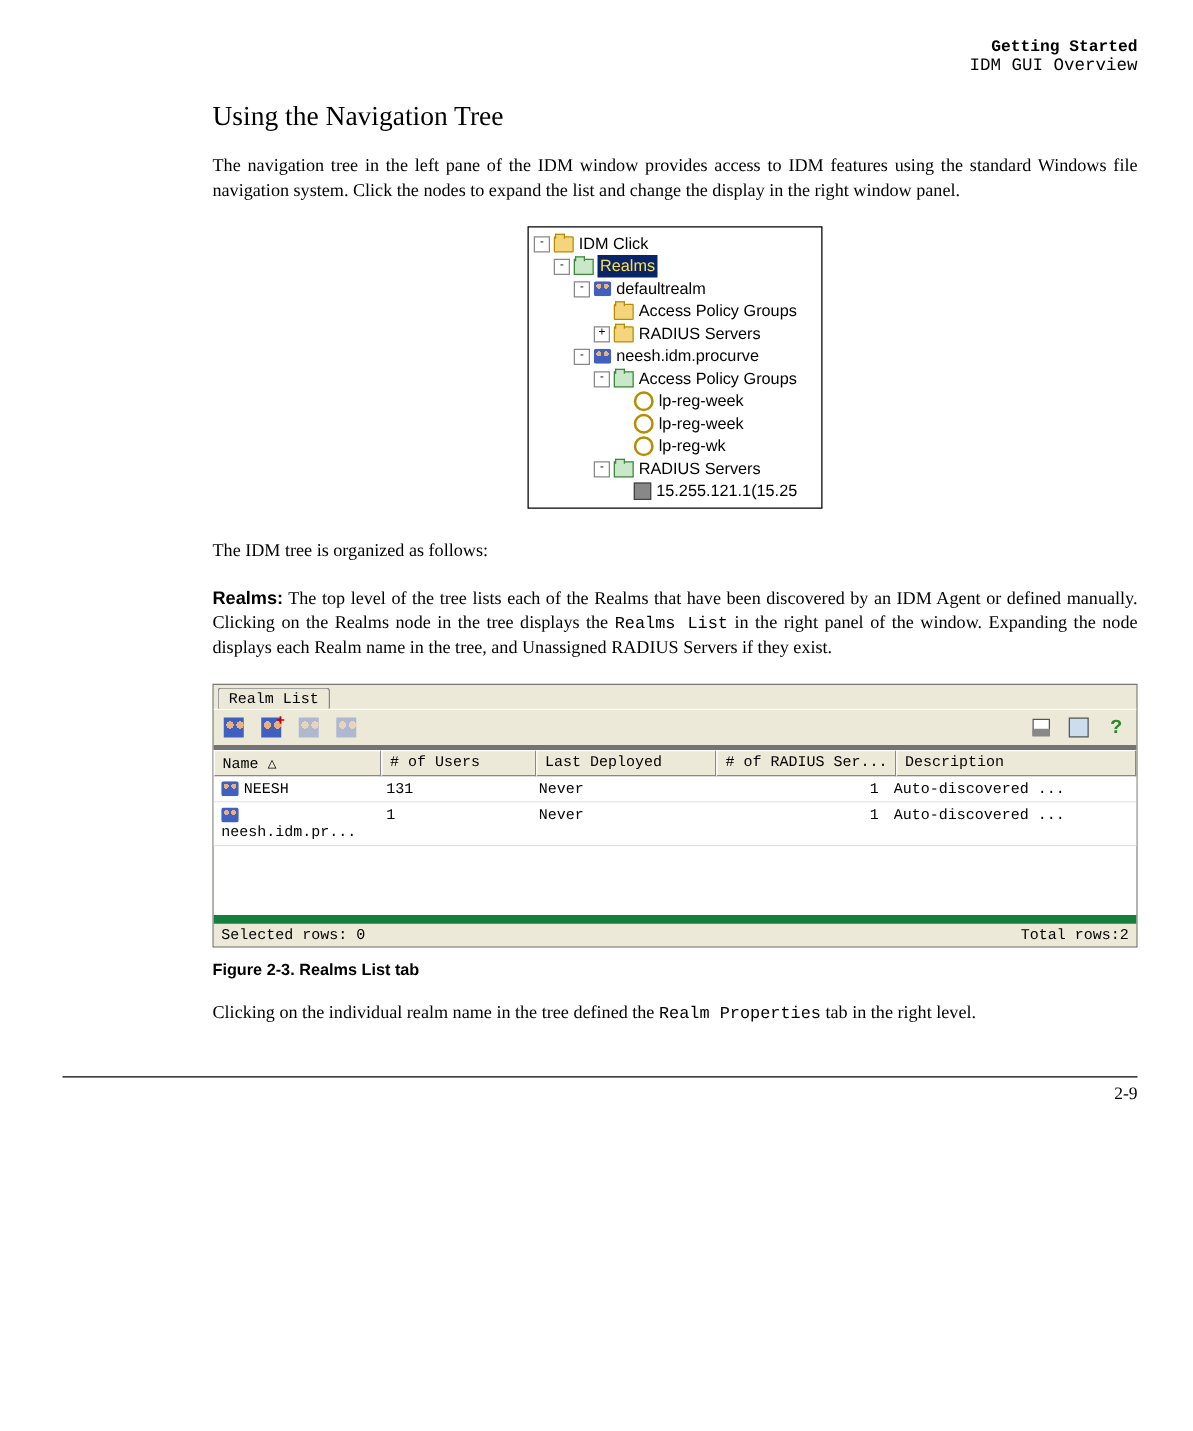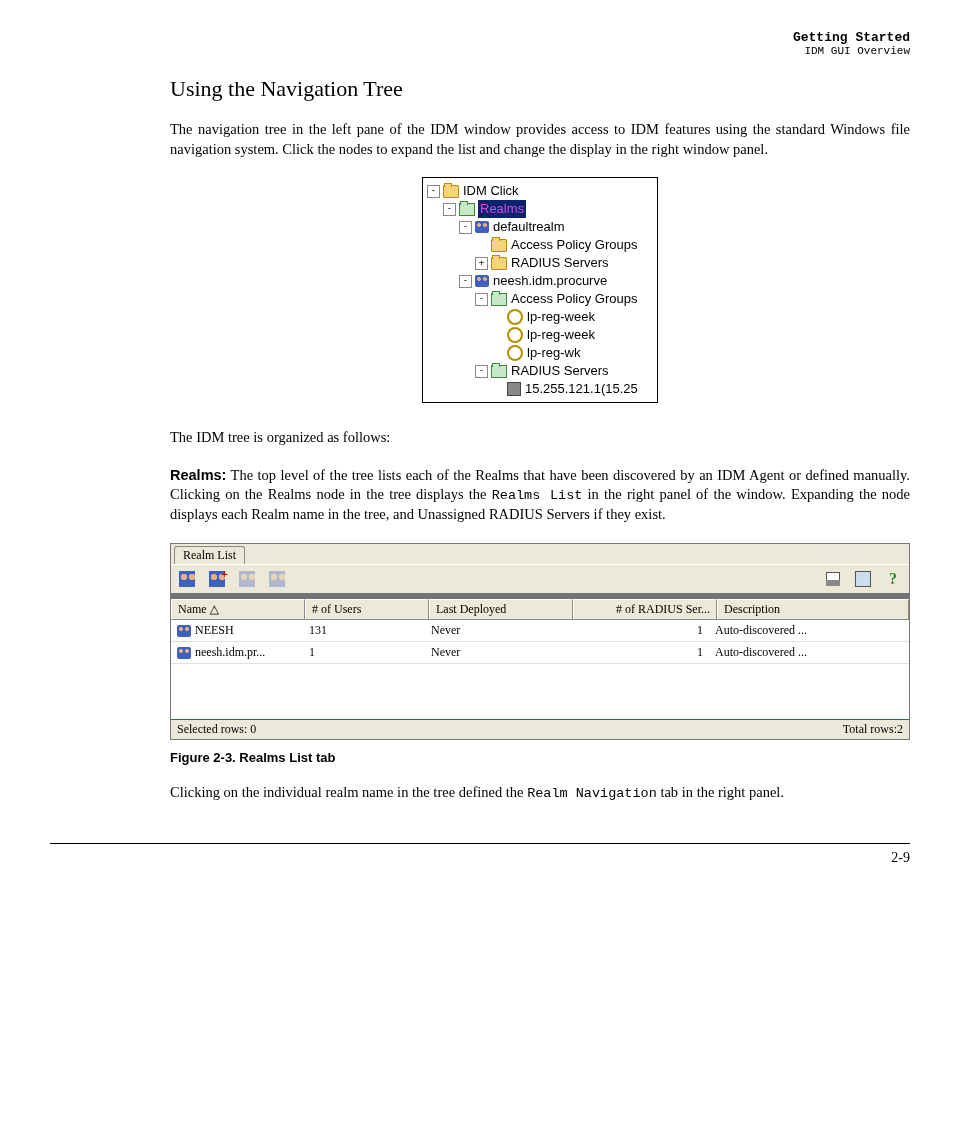--- a/index.html
+++ b/index.html
@@ -23,7 +23,7 @@
     margin-bottom: 19px;
   }
   .header .bold { font-weight: bold; font-size: 13px; }
-  .header .sub { font-size: 11px; }
+  .header .sub { font-size: 14px; }
   .content {
     margin-left: 120px;
   }

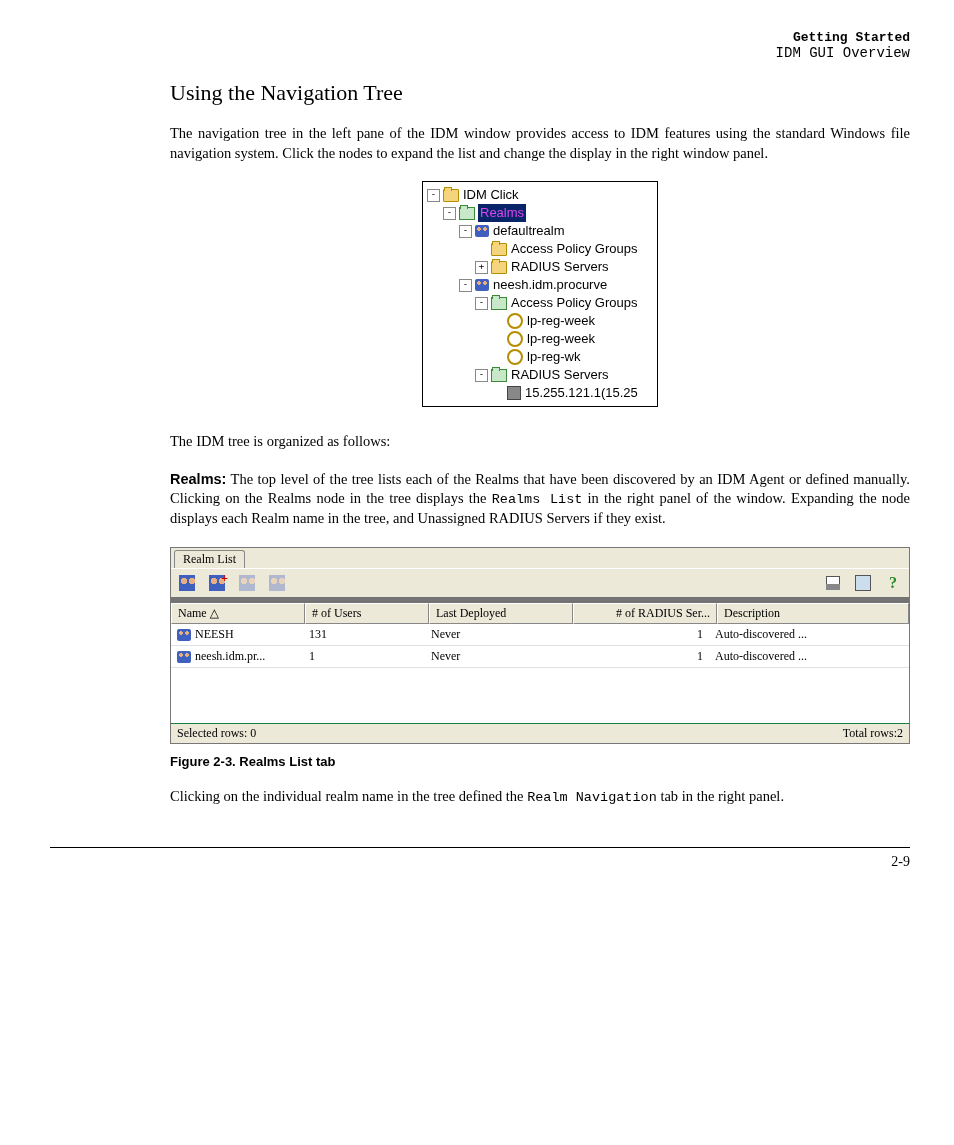--- a/index.html
+++ b/index.html
@@ -76,7 +76,7 @@
   .ico.gear { width:12px;height:12px;border:2px solid #b58e00;border-radius:50%; }
   .ico.server { width:12px;height:12px;background:#888;border:1px solid #444; }
   .tree-row.selected .lbl {
-    background:#0a246a; color:#d946ef; padding:0 2px;
+    background:#0a246a; color:#fde047; padding:0 2px;
   }
   .tree-row .lbl { padding:0 1px; }
   .indent1{padding-left:16px;} .indent2{padding-left:32px;}

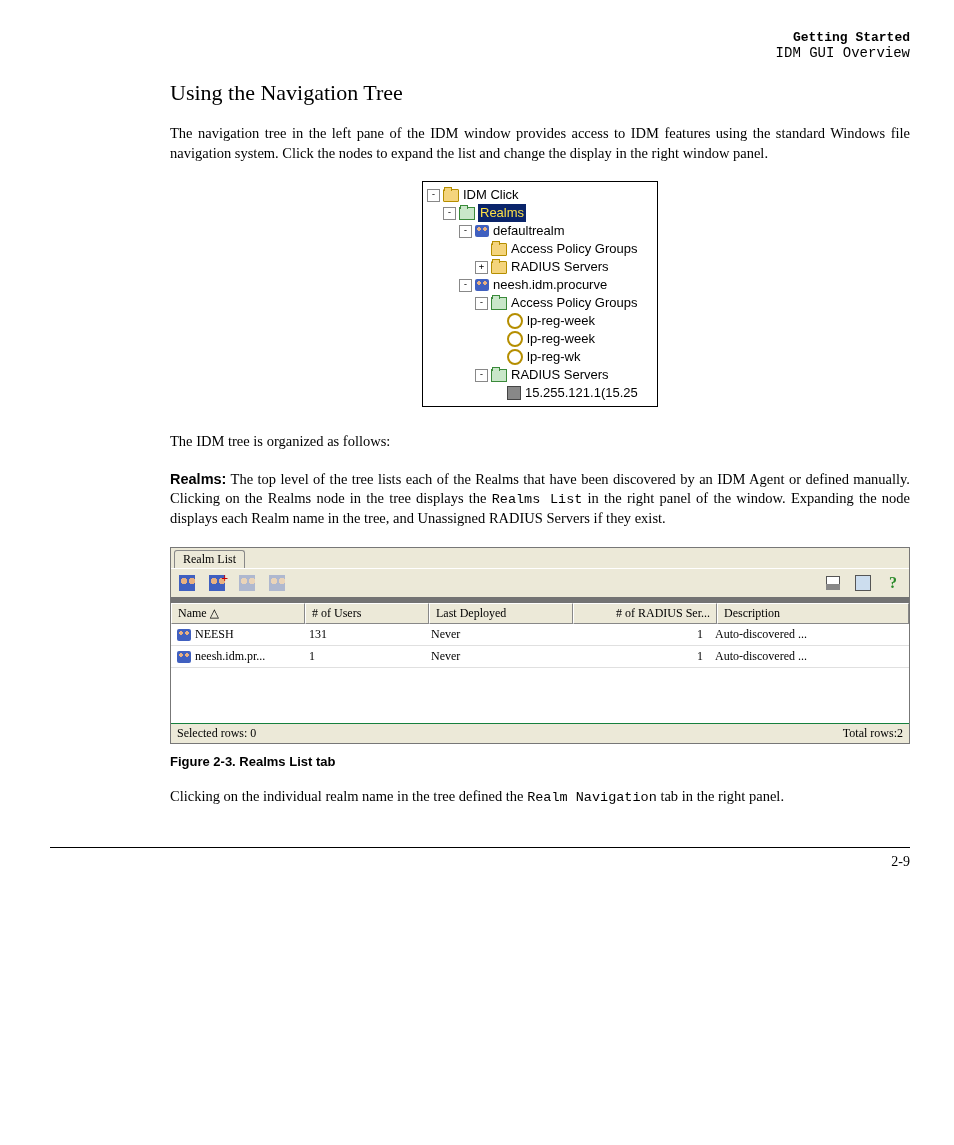--- a/index.html
+++ b/index.html
@@ -88,7 +88,7 @@
   .realmlist-box {
     border:1px solid #777;
     background:#ece9d8;
-    font-family: Liberation Serif, serif;
+    font-family: Liberation Mono, monospace;
     font-size:12px;
   }
   .tab-row { padding:2px 0 0 3px; background:#ece9d8;}

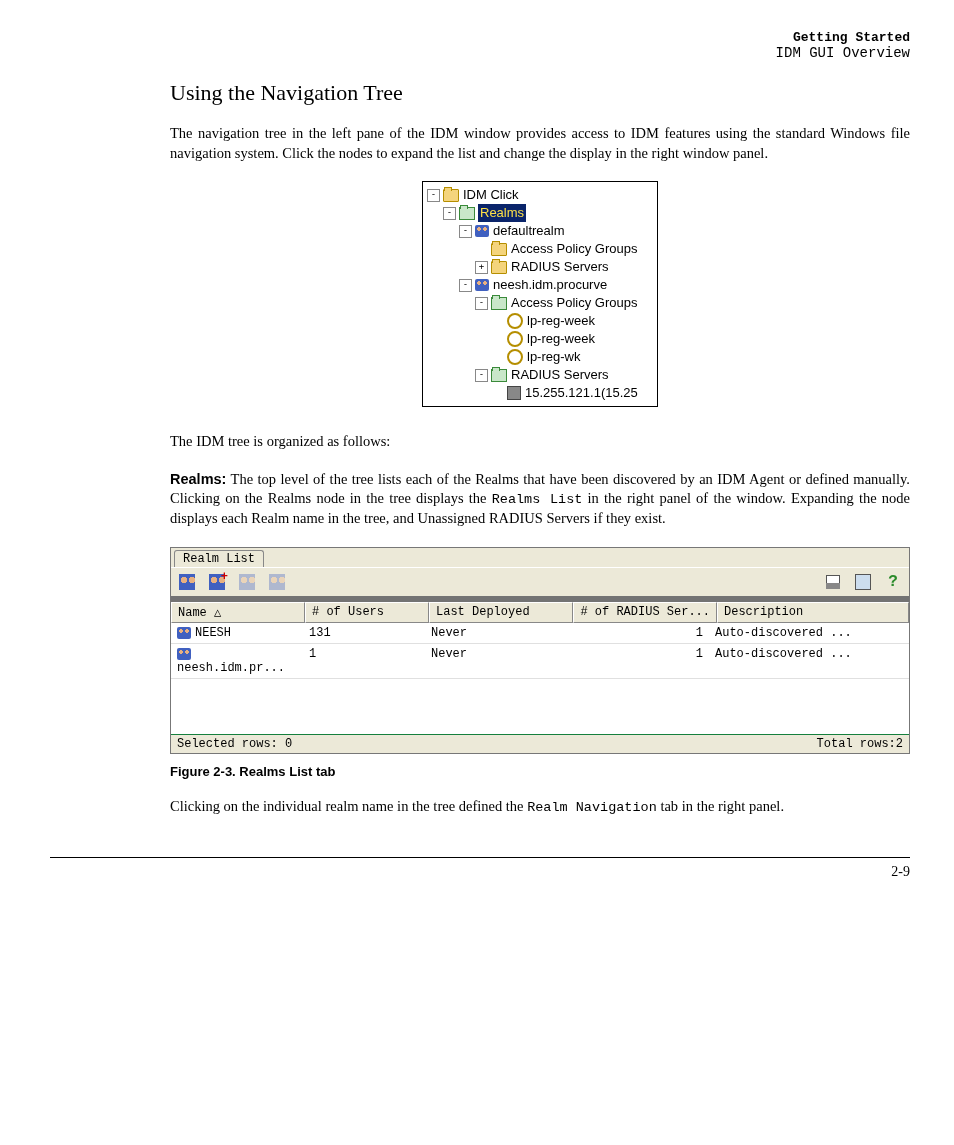--- a/index.html
+++ b/index.html
@@ -118,7 +118,7 @@
   .grid-header, .grid-row {
     display:flex; background:#ece9d8;
   }
-  .grid-header { border-top:6px solid #737373;}
+  .grid-header { border-top:4px solid #737373;}
   .grid-header .cell {
     background:#ece9d8; border:1px solid #fff; border-right-color:#888; border-bottom-color:#888;
     padding:2px 6px; font-size:12px;

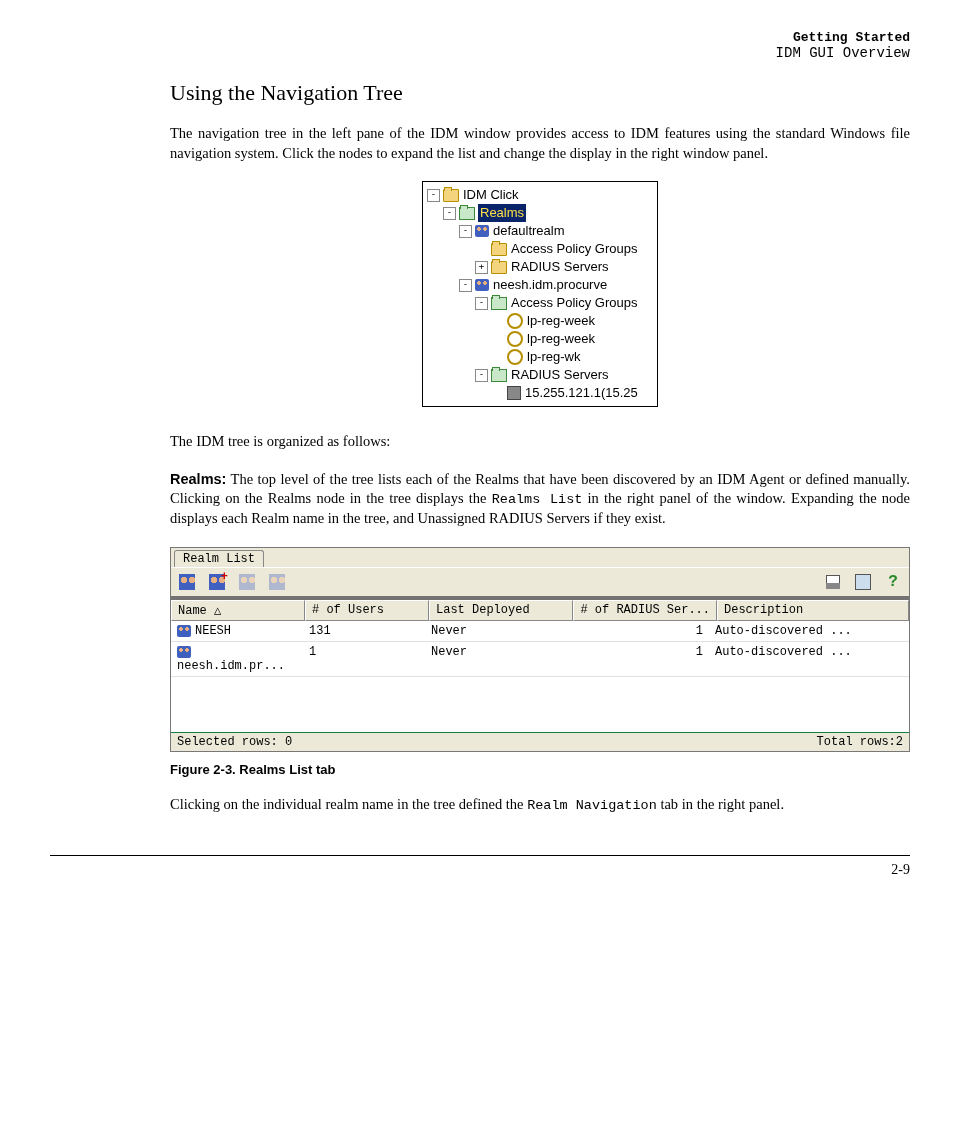--- a/index.html
+++ b/index.html
@@ -134,7 +134,7 @@
     radial-gradient(circle at 10px 4px,#e8b080 2px,transparent 2px),
     linear-gradient(#4060c0,#4060c0);border-radius:2px;}
   .grid-spacer{height:55px;background:#fff;}
-  .status-bar{display:flex;justify-content:space-between;padding:2px 6px;background:#ece9d8;border-top:1px solid #15803d;font-size:12px;}
+  .status-bar{display:flex;justify-content:space-between;padding:2px 6px;background:#ece9d8;border-top:7px solid #15803d;font-size:12px;}
 
   .fig-caption{
     font-family: Arial, Helvetica, sans-serif;

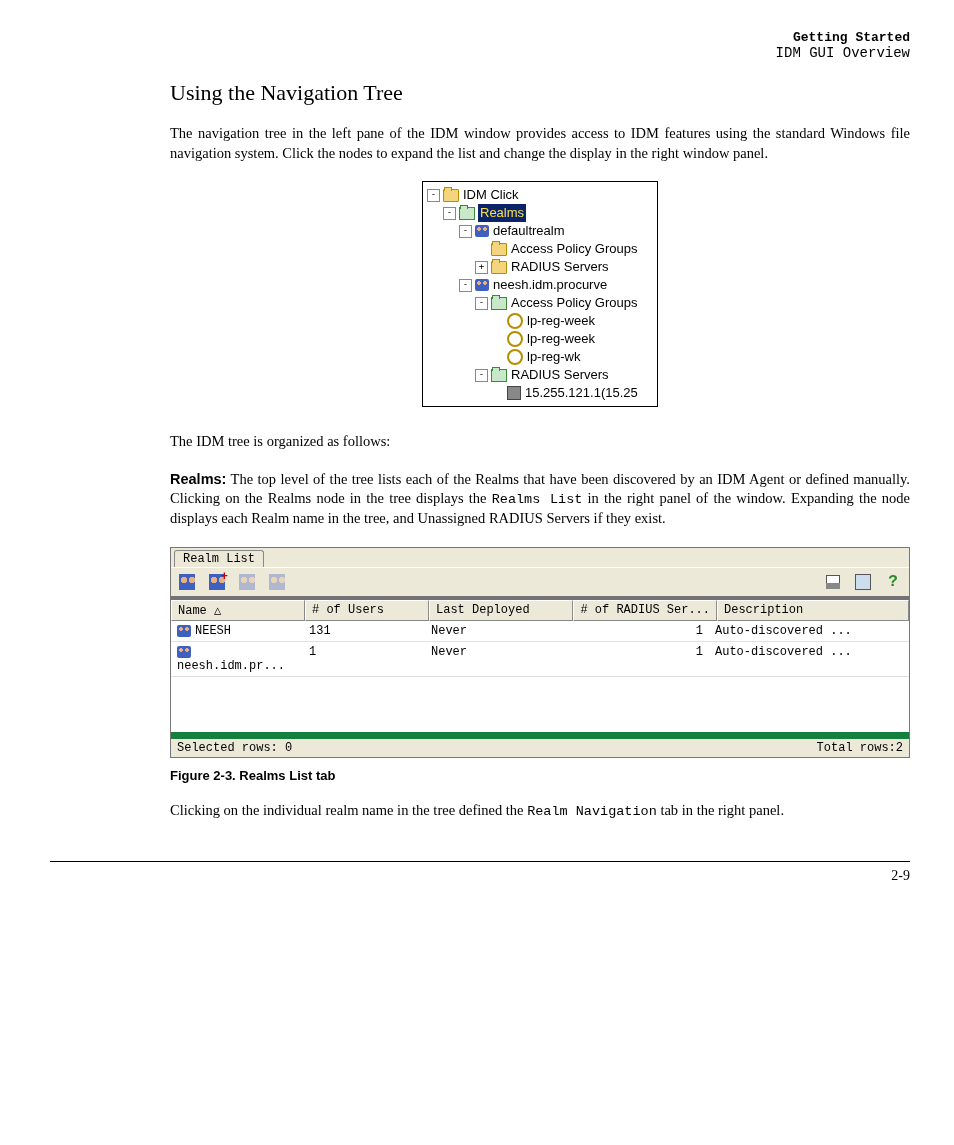--- a/index.html
+++ b/index.html
@@ -278,7 +278,7 @@
     <div class="fig-caption">Figure 2-3. Realms List tab</div>
 
     <p class="body-text">
-      <span>Clicking on the individual realm name in the tree defined the </span><span class="mono">Realm Navigation</span><span> tab in the right panel.</span>
+      <span>Clicking on the individual realm name in the tree defined the </span><span class="mono">Realm Properties</span><span> tab in the right panel.</span>
     </p>
 
   </div>

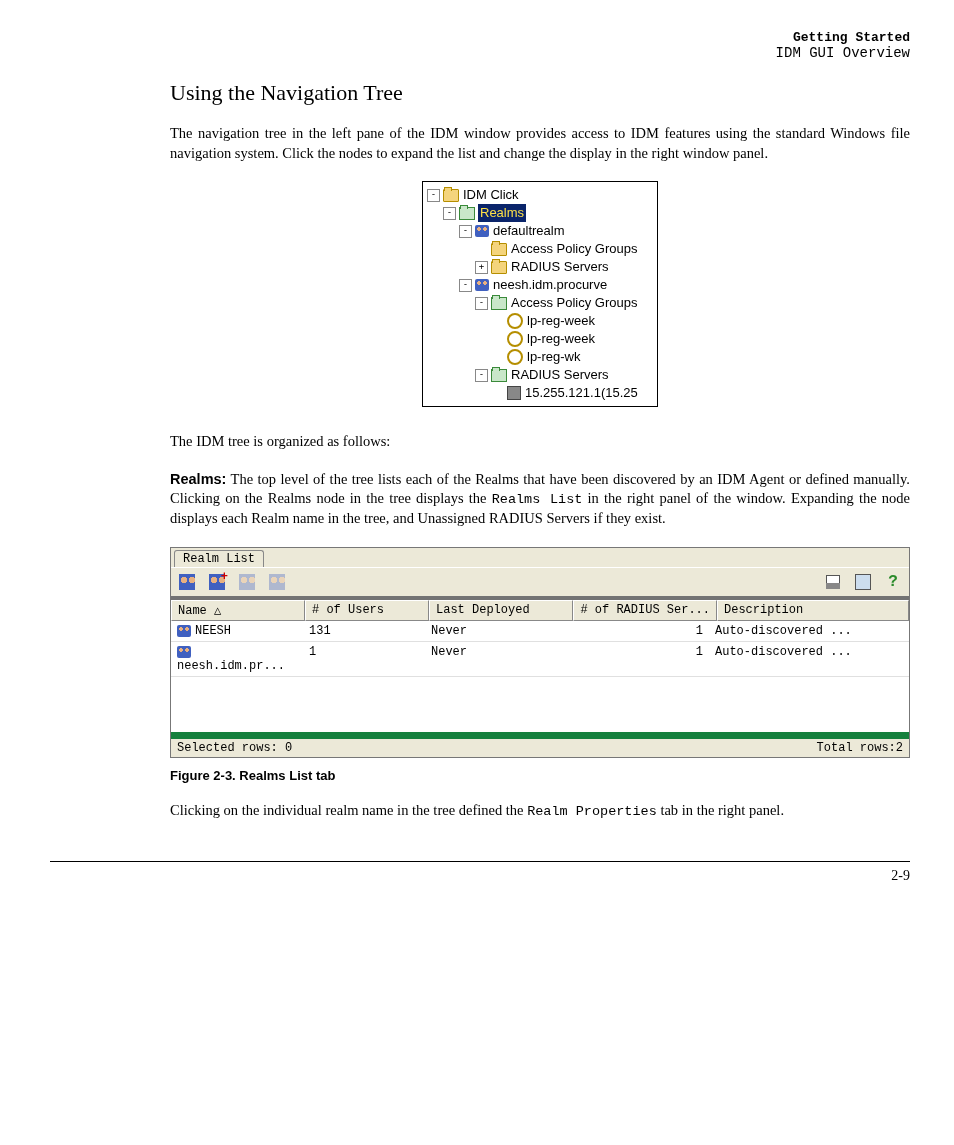--- a/index.html
+++ b/index.html
@@ -278,7 +278,7 @@
     <div class="fig-caption">Figure 2-3. Realms List tab</div>
 
     <p class="body-text">
-      <span>Clicking on the individual realm name in the tree defined the </span><span class="mono">Realm Properties</span><span> tab in the right panel.</span>
+      <span>Clicking on the individual realm name in the tree defined the </span><span class="mono">Realm Properties</span><span> tab in the right level.</span>
     </p>
 
   </div>

